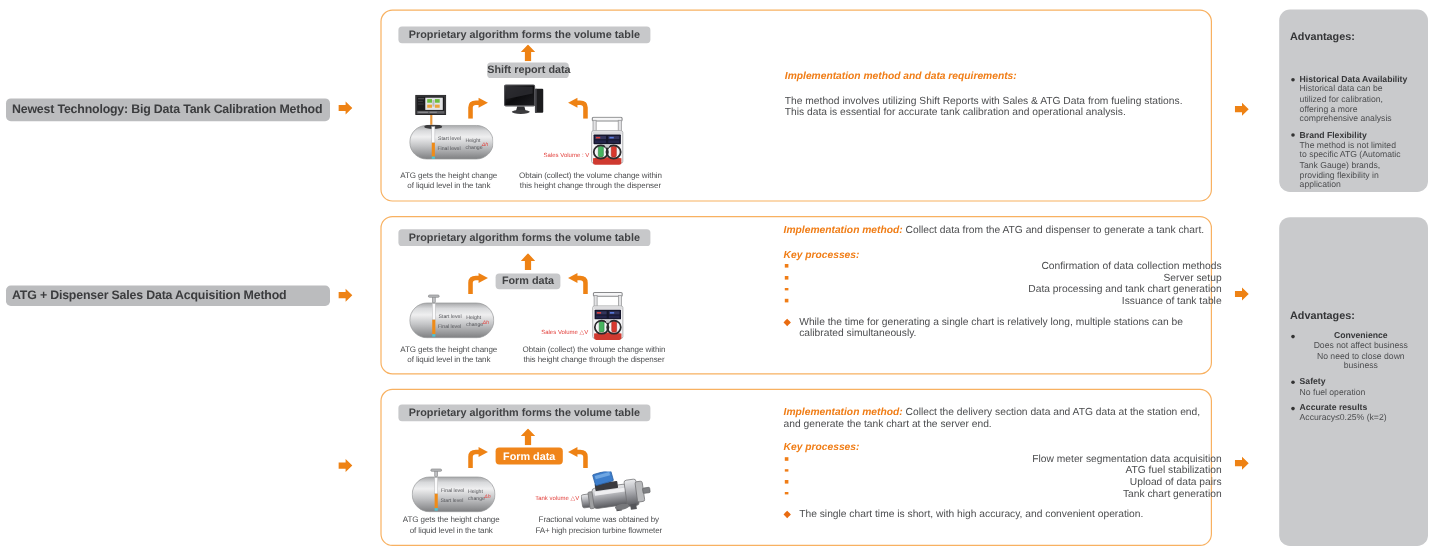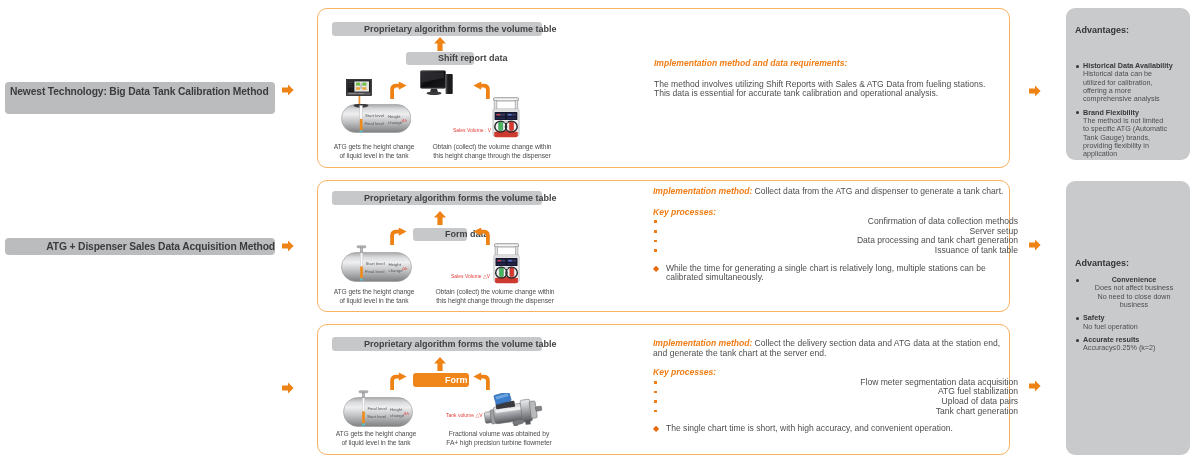--- a/index.html
+++ b/index.html
@@ -9,7 +9,7 @@
 .abs { position:absolute; }
 .label { position:absolute; left:5px; width:270px; height:32px; background:#bbbcbe; border-radius:4px; color:#3b3c3e; font-weight:bold; font-size:10.3px; line-height:19px; padding-left:5px; letter-spacing:-0.15px; white-space:nowrap; }
 .obox { position:absolute; left:317px; width:693px; border:1.5px solid #f8b161; border-radius:10px; background:#fff; }
-.pill { position:absolute; background:#c7c8ca; border-radius:3px; color:#414244; font-weight:bold; font-size:9px; text-align:center; white-space:nowrap;padding-left:32px; }
+.pill { position:absolute; background:#c7c8ca; border-radius:3px; color:#414244; font-weight:bold; font-size:9px; text-align:center; white-space:nowrap; }
 .panel { position:absolute; left:1066px; width:124px; background:#c9cacc; border-radius:9px; }
 .cap { position:absolute; font-size:6.7px; letter-spacing:-0.08px; line-height:8.6px; color:#4d4e50; text-align:center; white-space:nowrap; }
 .mtxt { position:absolute; font-size:8.55px; line-height:9.6px; color:#4d4e50; }

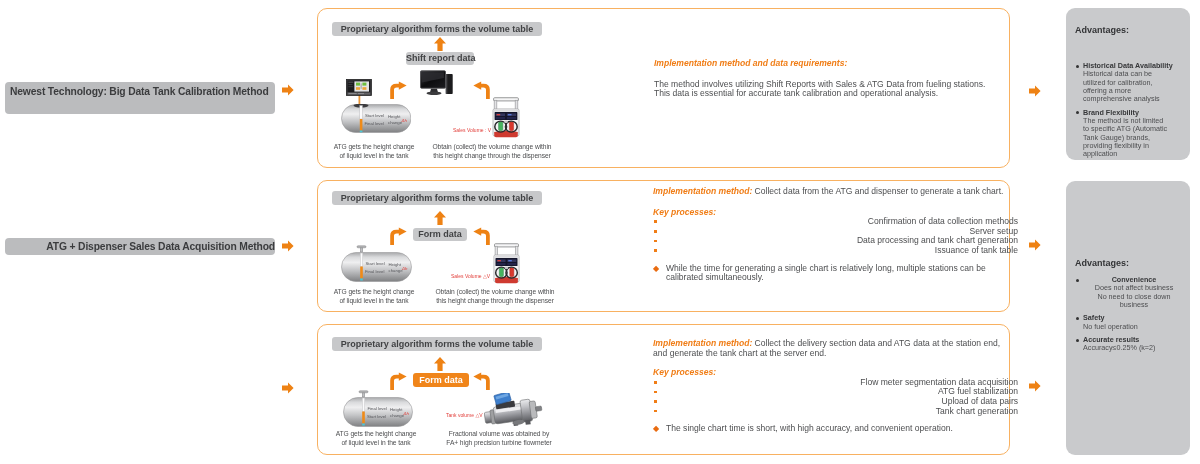--- a/index.html
+++ b/index.html
@@ -7,7 +7,7 @@
 body { font-family:"Liberation Sans", sans-serif; }
 #page { position:relative; width:1200px; height:464px; background:#fff; overflow:hidden; }
 .abs { position:absolute; }
-.label { position:absolute; left:5px; width:270px; height:32px; background:#bbbcbe; border-radius:4px; color:#3b3c3e; font-weight:bold; font-size:10.3px; line-height:19px; padding-left:5px; letter-spacing:-0.15px; white-space:nowrap; }
+.label { position:absolute; left:5px; width:270px; height:19px; background:#bbbcbe; border-radius:4px; color:#3b3c3e; font-weight:bold; font-size:10.3px; line-height:19px; padding-left:5px; letter-spacing:-0.15px; white-space:nowrap; }
 .obox { position:absolute; left:317px; width:693px; border:1.5px solid #f8b161; border-radius:10px; background:#fff; }
 .pill { position:absolute; background:#c7c8ca; border-radius:3px; color:#414244; font-weight:bold; font-size:9px; text-align:center; white-space:nowrap; }
 .panel { position:absolute; left:1066px; width:124px; background:#c9cacc; border-radius:9px; }

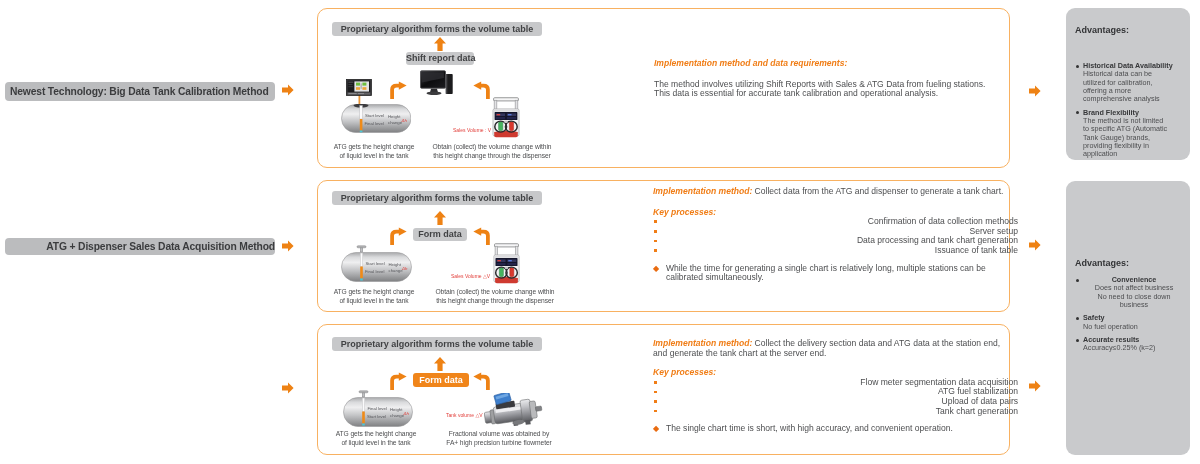--- a/index.html
+++ b/index.html
@@ -26,7 +26,7 @@
 <div id="page">
 
   <div class="label" style="top:82px;">Newest Technology: Big Data Tank Calibration Method</div>
-  <div class="label" style="top:238px; height:17px; line-height:17px;text-align:right;">ATG + Dispenser Sales Data Acquisition Method</div>
+  <div class="label" style="top:238px; height:17px; line-height:17px;">ATG + Dispenser Sales Data Acquisition Method</div>
 
   <svg class="abs" style="left:282px; top:84px;" width="12" height="12" viewBox="0 0 12 12">
       <path d="M0 3.4 H6 V0.6 L11.6 6 L6 11.4 V8.6 H0 Z" fill="#ee8214"></path>

